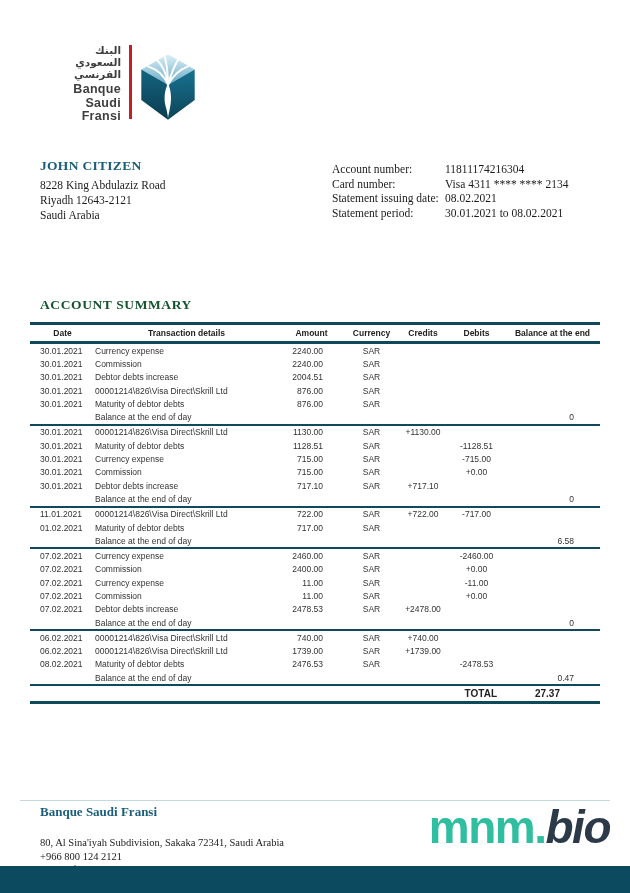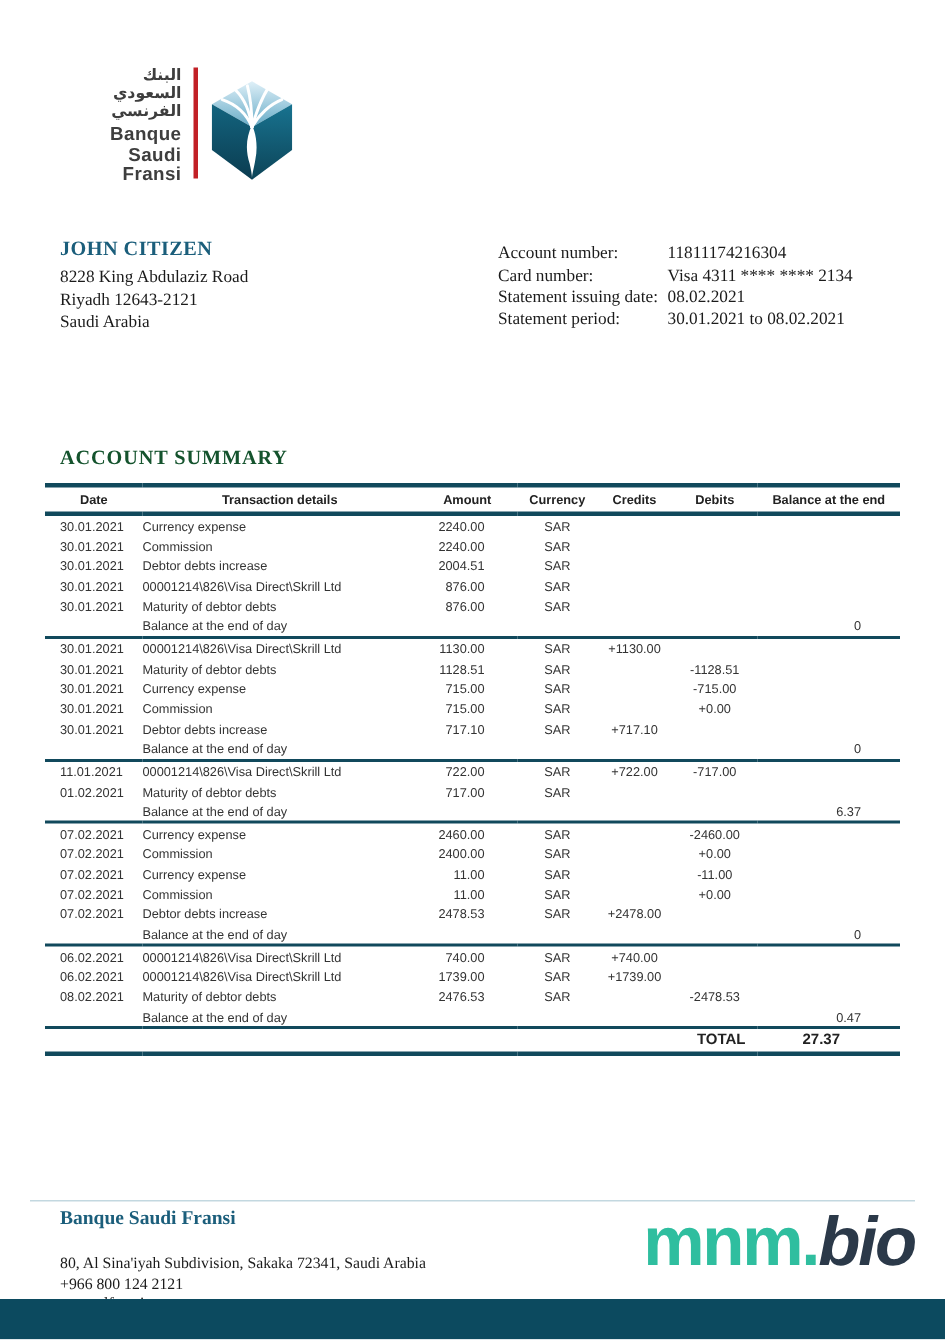--- a/index.html
+++ b/index.html
@@ -304,7 +304,7 @@
           <td class="c3"></td>
           <td class="c4"></td>
           <td class="c5"></td>
-          <td class="c6">6.37</td>
+          <td class="c6">6.58</td>
         </tr>
       </tbody>
       <tbody>

